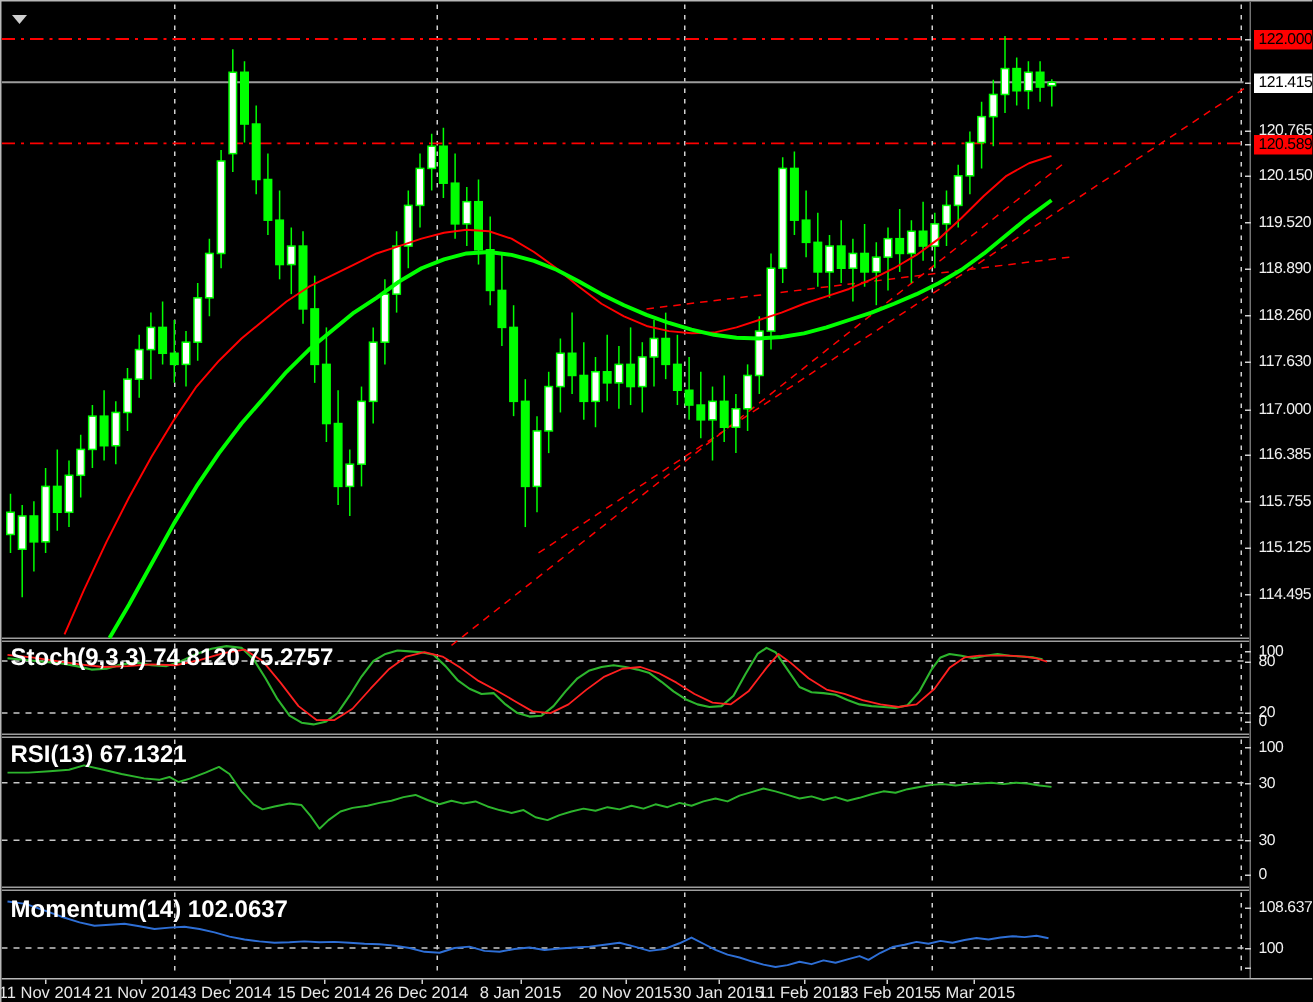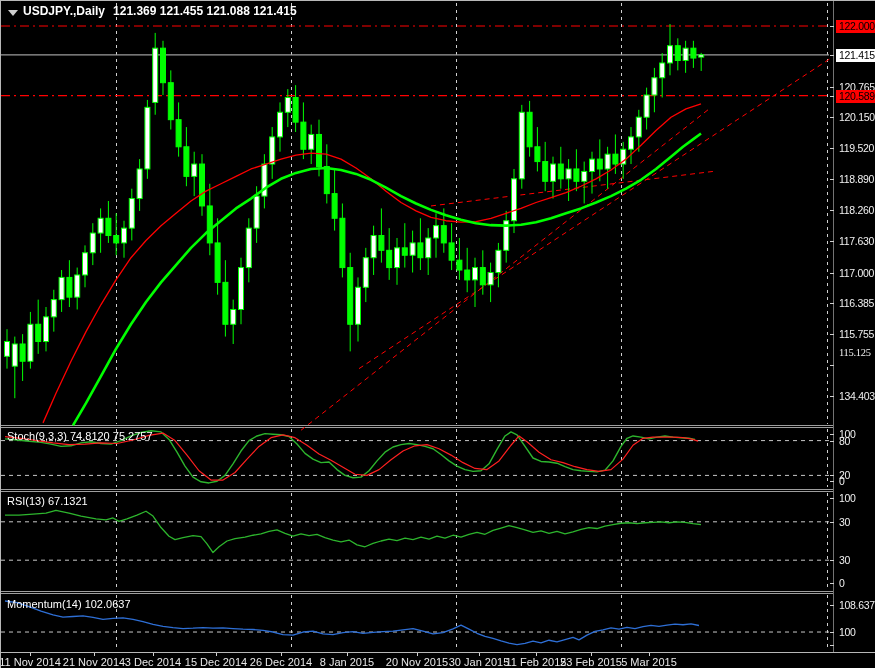--- a/index.html
+++ b/index.html
@@ -254,7 +254,6 @@
         <polyline points="4,600.0112994350283 16,601.5932203389831 28,605.7062146892655 40,610.135593220339 52,613.9322033898305 62,616.1468926553672 72,615.5141242937852 82,614.8813559322034 92,616.4632768361582 102,618.361581920904 112,617.4124293785311 122,616.7796610169491 132,618.361581920904 142,620.5762711864406 152,623.4237288135594 162,625.3220338983051 172,626.5875706214689 182,627.5367231638418 192,627.2203389830509 202,626.5875706214689 212,627.2203389830509 222,626.9039548022599 232,627.5367231638418 242,628.1694915254237 252,628.4858757062148 262,629.4350282485875 272,631.0169491525423 282,633.54802259887 292,634.180790960452 302,631.0169491525423 312,630.0677966101695 322,632.9152542372881 332,633.54802259887 342,631.6497175141243 352,630.7005649717514 362,632.2824858757062 372,631.3333333333334 382,630.7005649717514 392,630.0677966101695 402,628.8022598870057 412,627.5367231638418 422,630.0677966101695 432,632.9152542372881 442,631.6497175141243 452,627.8531073446328 460,624.0564971751412 468,628.1694915254237 476,632.2824858757062 484,635.4463276836159 492,637.3446327683616 500,639.8757062146892 508,642.090395480226 516,643.6723163841808 524,642.4067796610169 532,640.1920903954802 540,641.7740112994351 548,639.2429378531074 556,640.8248587570621 564,638.6101694915254 572,636.3954802259888 578,638.9265536723163 586,634.180790960452 594,630.3841807909605 602,628.8022598870057 610,626.9039548022599 618,628.1694915254237 626,626.271186440678 634,627.5367231638418 642,625.638418079096 650,624.3728813559322 658,625.3220338983051 666,624.0564971751412 674,623.1073446327683 682,623.7401129943503 690,622.7909604519774 698,624.4994350282486" fill="none" stroke="#2e6fd6" stroke-width="1.3" stroke-linejoin="round"></polyline>
       </svg>
     <span id="symbol-marker"></span>
-    <div id="chart-title"><span>USDJPY.,Daily</span><span class="ohlc">121.369 121.455 121.088 121.415</span></div>
     <div class="ind-label" style="top:429px">Stoch(9,3,3) 74.8120 75.2757</div>
     <div class="ind-label" style="top:494px">RSI(13) 67.1321</div>
     <div class="ind-label" style="top:597px">Momentum(14) 102.0637</div>

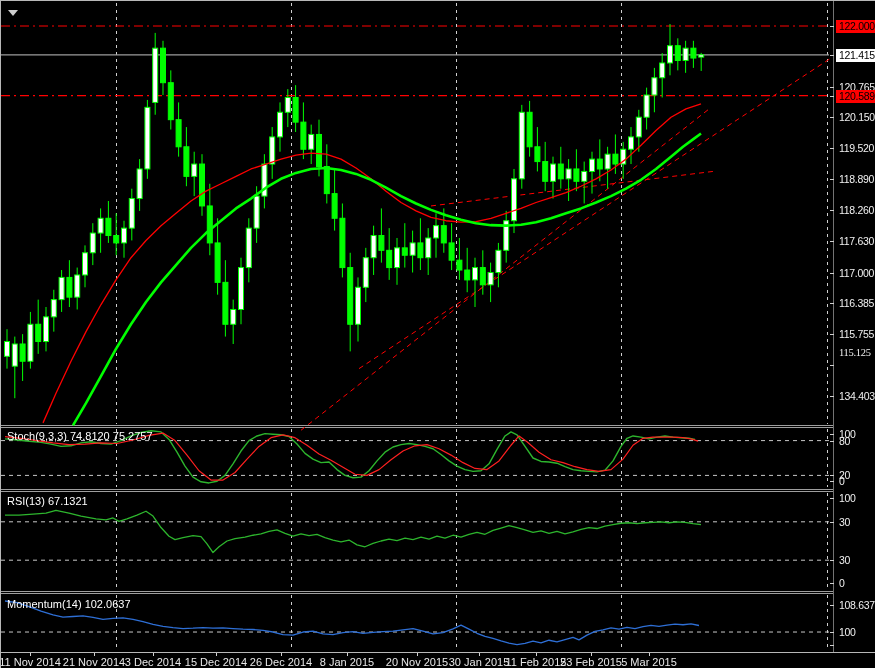--- a/index.html
+++ b/index.html
@@ -286,7 +286,7 @@
       <div class="tick-dash" style="top: 302px;"></div>
       <div class="tick-label" style="top: 333px;">115.755</div>
       <div class="tick-dash" style="top: 333px;"></div>
-      <div class="tick-label" style="top: 352px; font-family: Liberation Serif, serif;">115.125</div>
+      <div class="tick-label" style="top: 364px;">115.125</div>
       <div class="tick-dash" style="top: 364px;"></div>
       <div class="tick-label" style="top: 395px;">134.403</div>
       <div class="tick-dash" style="top: 395px;"></div>

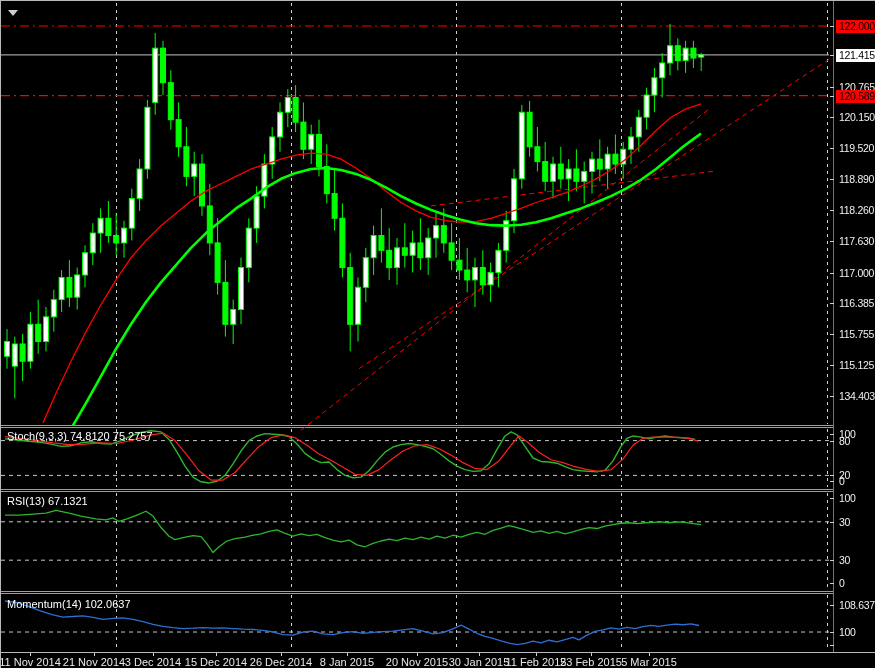--- a/index.html
+++ b/index.html
@@ -288,7 +288,7 @@
       <div class="tick-dash" style="top: 333px;"></div>
       <div class="tick-label" style="top: 364px;">115.125</div>
       <div class="tick-dash" style="top: 364px;"></div>
-      <div class="tick-label" style="top: 395px;">134.403</div>
+      <div class="tick-label" style="top: 395px;">114.495</div>
       <div class="tick-dash" style="top: 395px;"></div>
       <div class="tick-label" style="top: 433px;">100</div>
       <div class="tick-dash" style="top: 433px;"></div>

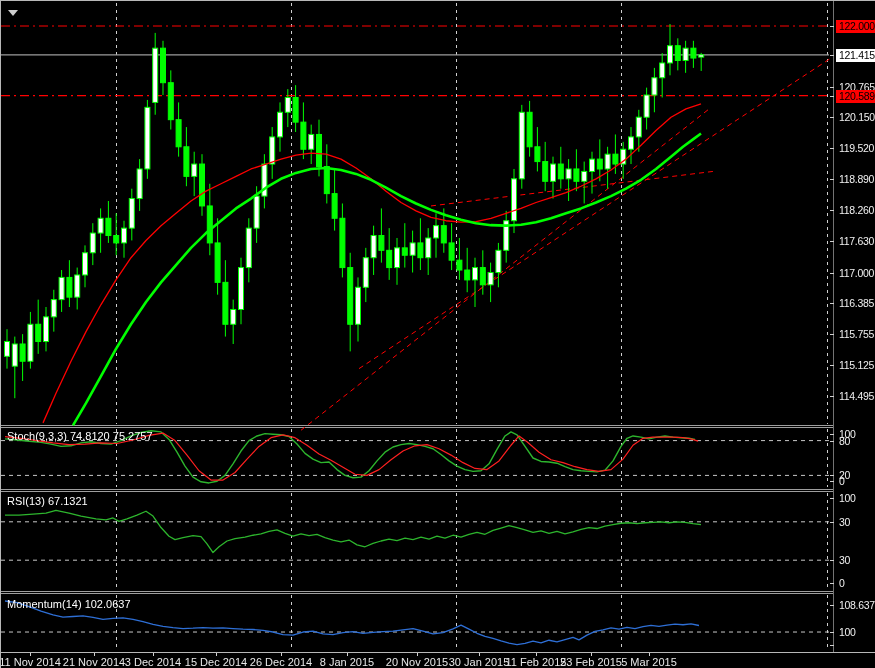--- a/index.html
+++ b/index.html
@@ -11,7 +11,7 @@
   #chart-title .ohlc{margin-left:8px;font-weight:bold;}
   #symbol-marker{position:absolute;left:7px;top:9px;width:0;height:0;z-index:5;
     border-left:5px solid transparent;border-right:5px solid transparent;border-top:6px solid #cfcfcf;}
-  .ind-label{position:absolute;left:6px;font-size:11px;color:#fff;white-space:nowrap;z-index:5;}
+  .ind-label{position:absolute;left:6px;font-size:16px;color:#fff;white-space:nowrap;z-index:5;font-weight:bold;}
   #copyright{position:absolute;left:5px;top:636px;font-size:11px;color:#e8e8e8;white-space:nowrap;z-index:5;}
   #price-axis{position:absolute;left:832px;top:0;width:43px;height:651px;border-left:1px solid #737373;box-sizing:border-box;}
   .tick-label{position:absolute;left:5px;font-size:10.5px;color:#f0f0f0;white-space:nowrap;transform:translateY(-6px);letter-spacing:-0.3px;}

